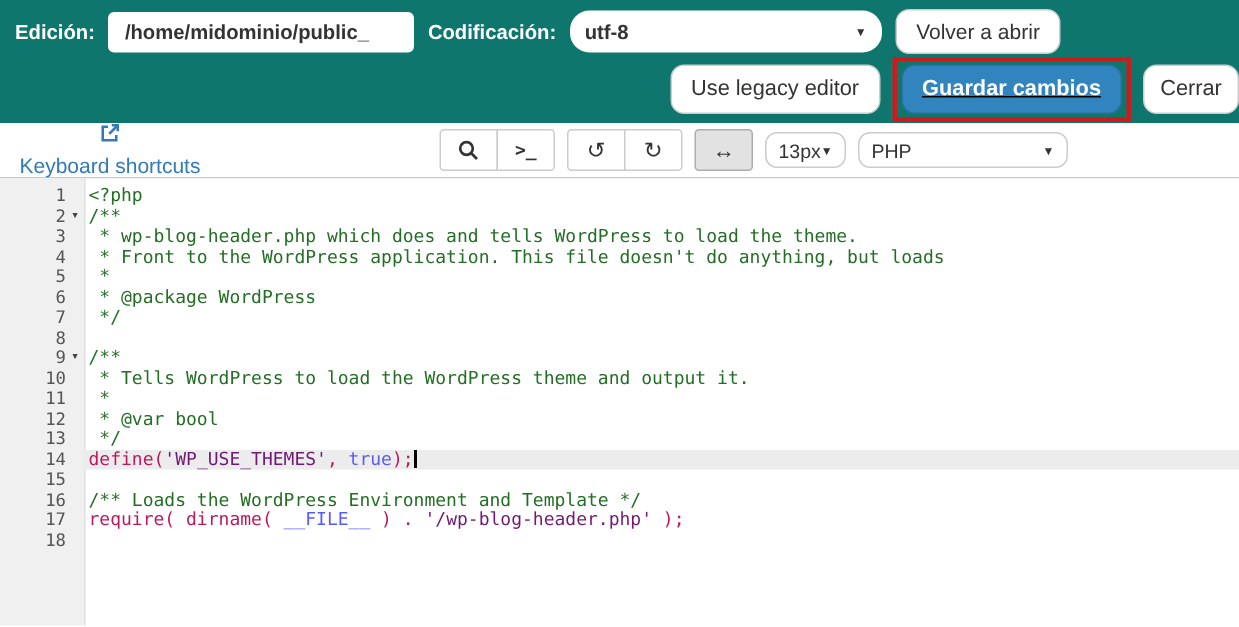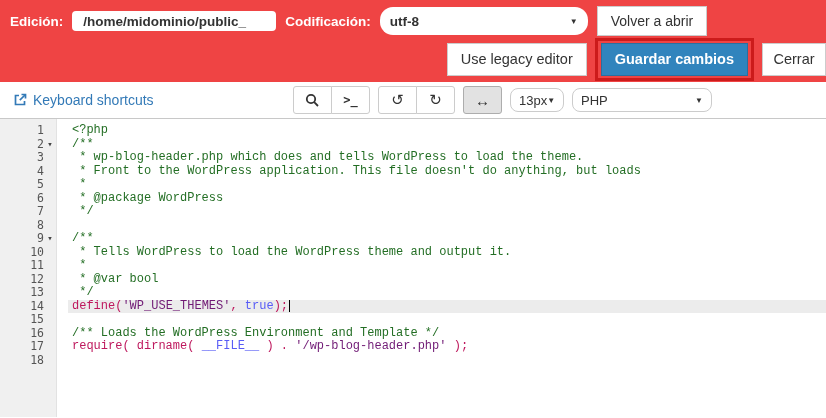--- a/index.html
+++ b/index.html
@@ -7,7 +7,7 @@
        font-family:"Liberation Sans",sans-serif;background:#fff;}
 
   
-  .topbar{background:#ef4444;height:82px;box-sizing:border-box;padding-top:5px;}
+  .topbar{background:#0f766e;height:82px;box-sizing:border-box;padding-top:5px;}
   .row1{display:flex;align-items:center;padding:0 10px;gap:9px;height:32px;}
   .hlbl{color:#fff;font-weight:bold;font-size:13.5px;white-space:nowrap;}
   .path-input{width:182px;height:20px;border:none;border-radius:4px;

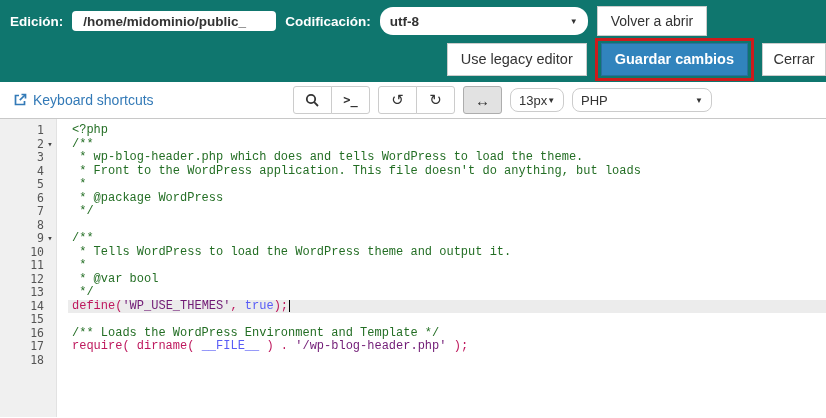--- a/index.html
+++ b/index.html
@@ -10,7 +10,7 @@
   .topbar{background:#0f766e;height:82px;box-sizing:border-box;padding-top:5px;}
   .row1{display:flex;align-items:center;padding:0 10px;gap:9px;height:32px;}
   .hlbl{color:#fff;font-weight:bold;font-size:13.5px;white-space:nowrap;}
-  .path-input{width:182px;height:20px;border:none;border-radius:4px;
+  .path-input{width:182px;height:27px;border:none;border-radius:4px;
       font-family:"Liberation Sans",sans-serif;font-weight:bold;font-size:13.5px;
       color:#333;padding:0 11px;outline:none;}
   .hselect{background:#fff;border-radius:13px;height:28px;width:188px;display:flex;

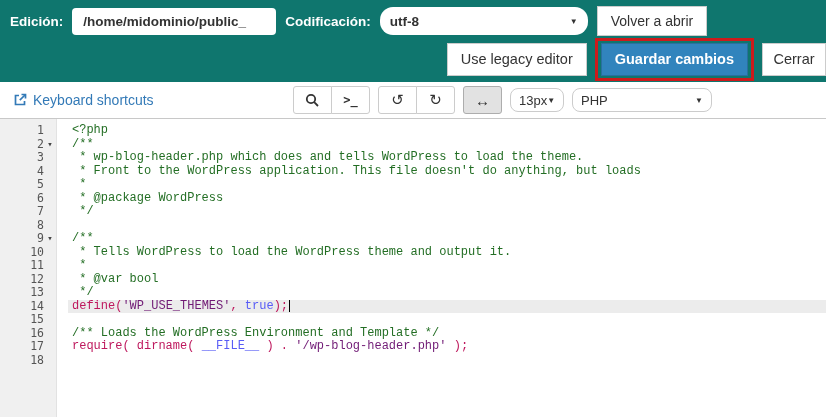--- a/index.html
+++ b/index.html
@@ -17,7 +17,7 @@
       align-items:center;justify-content:space-between;padding:0 10px;box-sizing:content-box;
       font-weight:bold;font-size:13.5px;color:#333;cursor:pointer;}
   .caret{font-size:8px;color:#333;}
-  .hbtn{background:#fff;border:1px solid #ccc;border-radius:0;height:30px;
+  .hbtn{background:#fff;border:1px solid #ccc;border-radius:9px;height:30px;
       font-family:"Liberation Sans",sans-serif;font-size:14px;color:#333;
       padding:0 13px;cursor:pointer;white-space:nowrap;}
   .row2{display:flex;align-items:center;justify-content:flex-end;height:44px;gap:8px;padding-left:32px;}

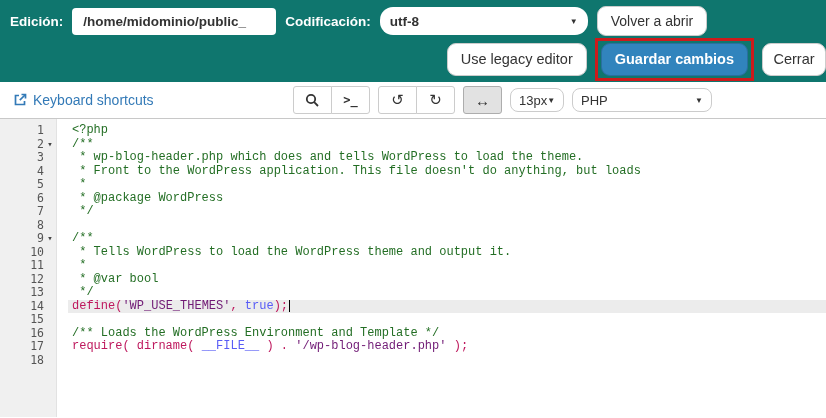--- a/index.html
+++ b/index.html
@@ -22,7 +22,7 @@
       padding:0 13px;cursor:pointer;white-space:nowrap;}
   .row2{display:flex;align-items:center;justify-content:flex-end;height:44px;gap:8px;padding-left:32px;}
   .row2 .hbtn{height:33px;font-size:14.5px;}
-  .save-wrap{border:3px solid #cc1b1b;padding:2px 3px;display:flex;align-items:center;}
+  .save-wrap{border:3px solid #cc1b1b;padding:2px 3px;display:flex;align-items:center;text-decoration:underline;}
   .save-btn{background:#3184bd;border:1px solid #2a6f9e;color:#fff;font-weight:bold;}
   .close-btn{margin-right:0;width:64px;padding:0;}
 

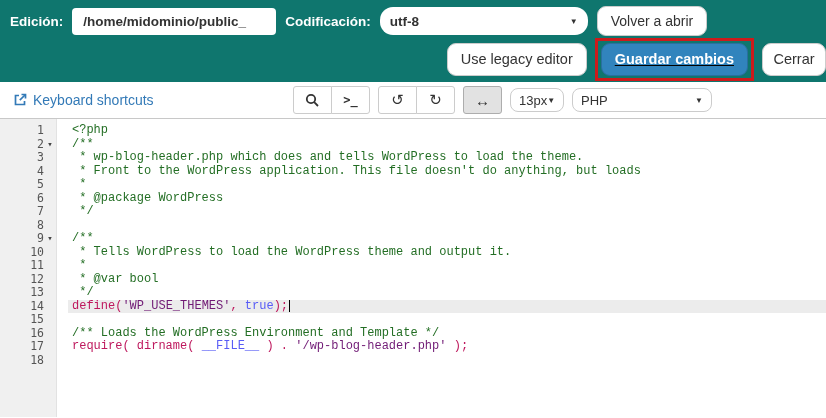--- a/index.html
+++ b/index.html
@@ -30,7 +30,7 @@
   .toolbar{position:relative;height:37px;background:#fff;border-bottom:1px solid #c8c8c8;
       display:flex;align-items:center;padding-left:13px;box-sizing:border-box;}
   .shortcuts{display:flex;align-items:center;gap:6px;color:#337ab7;font-size:14px;
-      text-decoration:none;cursor:pointer;}
+      text-decoration:none;cursor:pointer;flex-direction:column;}
   .tools{position:absolute;left:293px;top:4px;display:flex;align-items:center;gap:8px;}
   .tgroup{display:flex;}
   .tbtn{width:39px;height:28px;background:#fff;border:1px solid #ccc;display:flex;

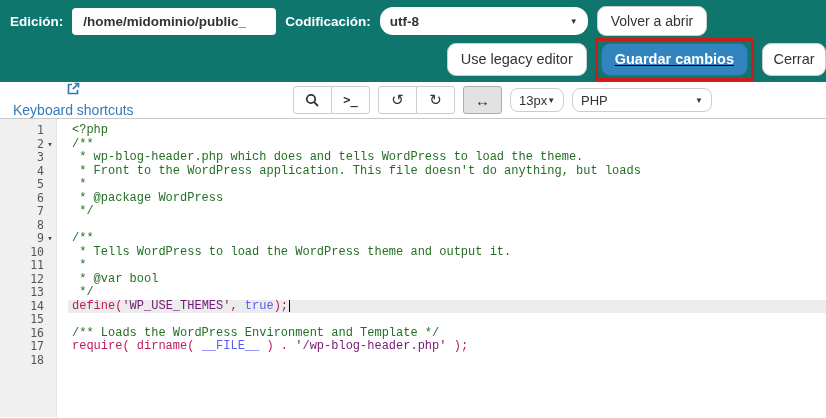--- a/index.html
+++ b/index.html
@@ -56,7 +56,7 @@
       font-size:11.5px;}
   .gl .num{text-align:right;}
   .gl .fold{width:12px;font-size:9px;color:#444;text-align:center;line-height:13.5px;}
-  .lines{position:absolute;left:68px;right:0;top:0;padding-top:5px;font-family:Liberation Mono, monospace;}
+  .lines{position:absolute;left:55px;right:0;top:0;padding-top:5px;}
   .cl{height:13.5px;white-space:pre;padding-left:4px;color:#000;}
   .cl.active{background:#ececec;}
   .tk-plain{color:#be185d;margin-top:24px;}

